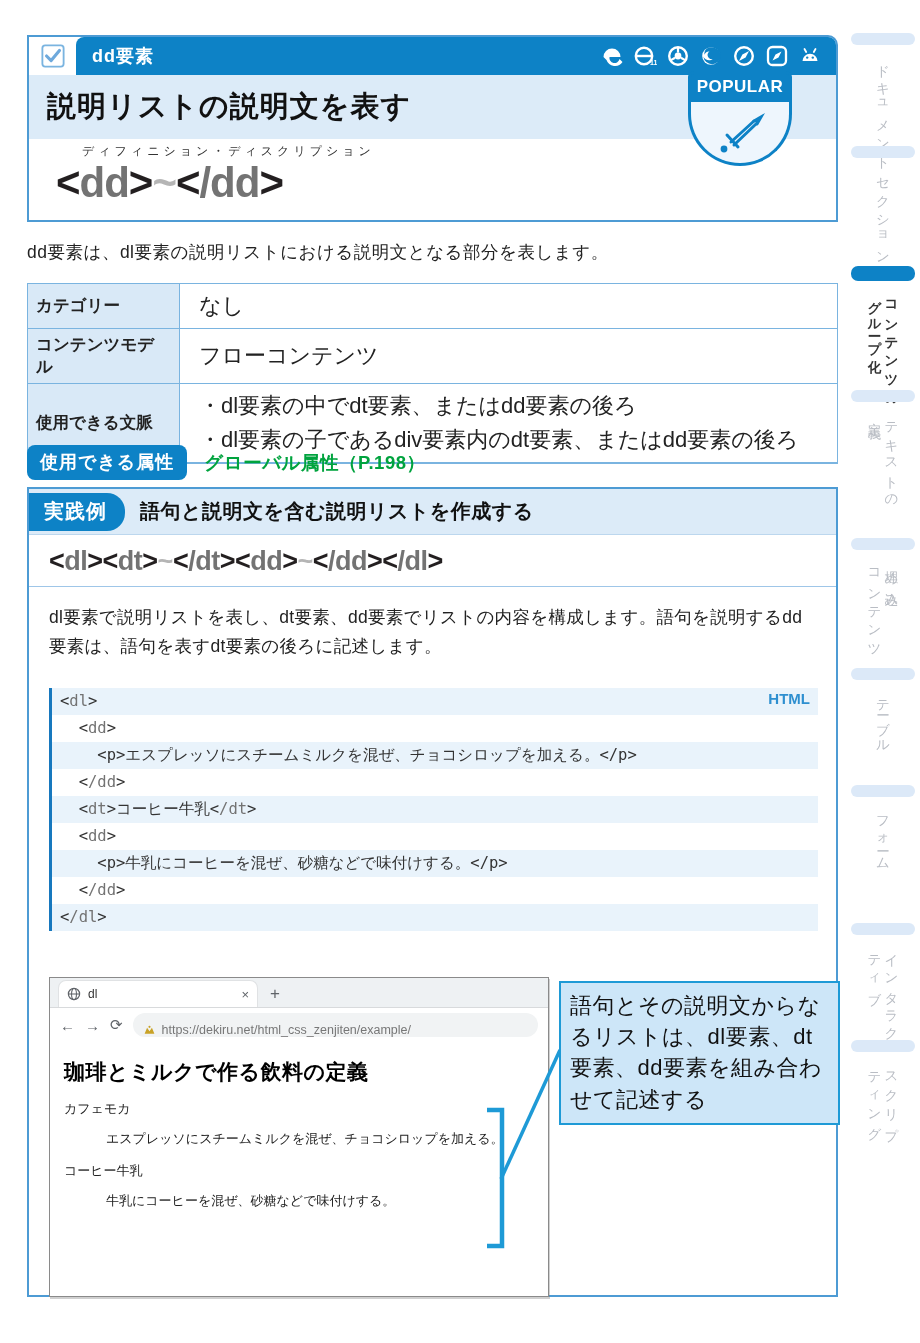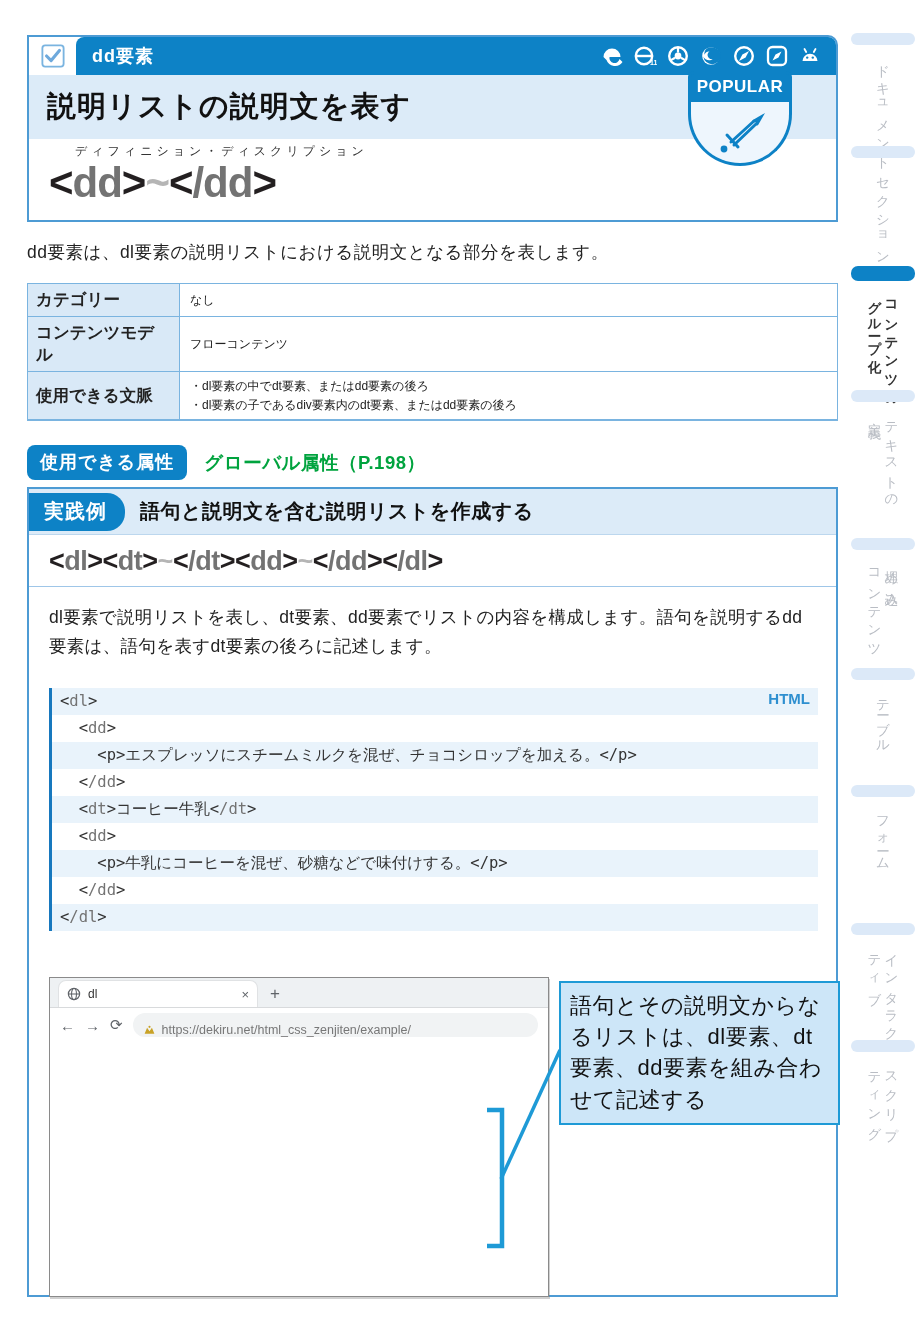--- a/index.html
+++ b/index.html
@@ -28,7 +28,7 @@
     height:64px; background:#dcebf8; display:flex; align-items:center; padding-left:18px;
   }
   .summary-title { font-size:29px; font-weight:bold; color:#111; letter-spacing:1px; }
-  .syntax-band { height:81px; padding:4px 0 0 20px; background:#fff; }
+  .syntax-band { height:81px; padding:4px 0 0 27px; background:#fff; }
   .ruby-label { font-size:12px; color:#333; letter-spacing:4px; padding-left:26px; }
   .code-big { font-size:42px; font-weight:bold; color:#231f20; letter-spacing:-1px; line-height:1.1; }
 

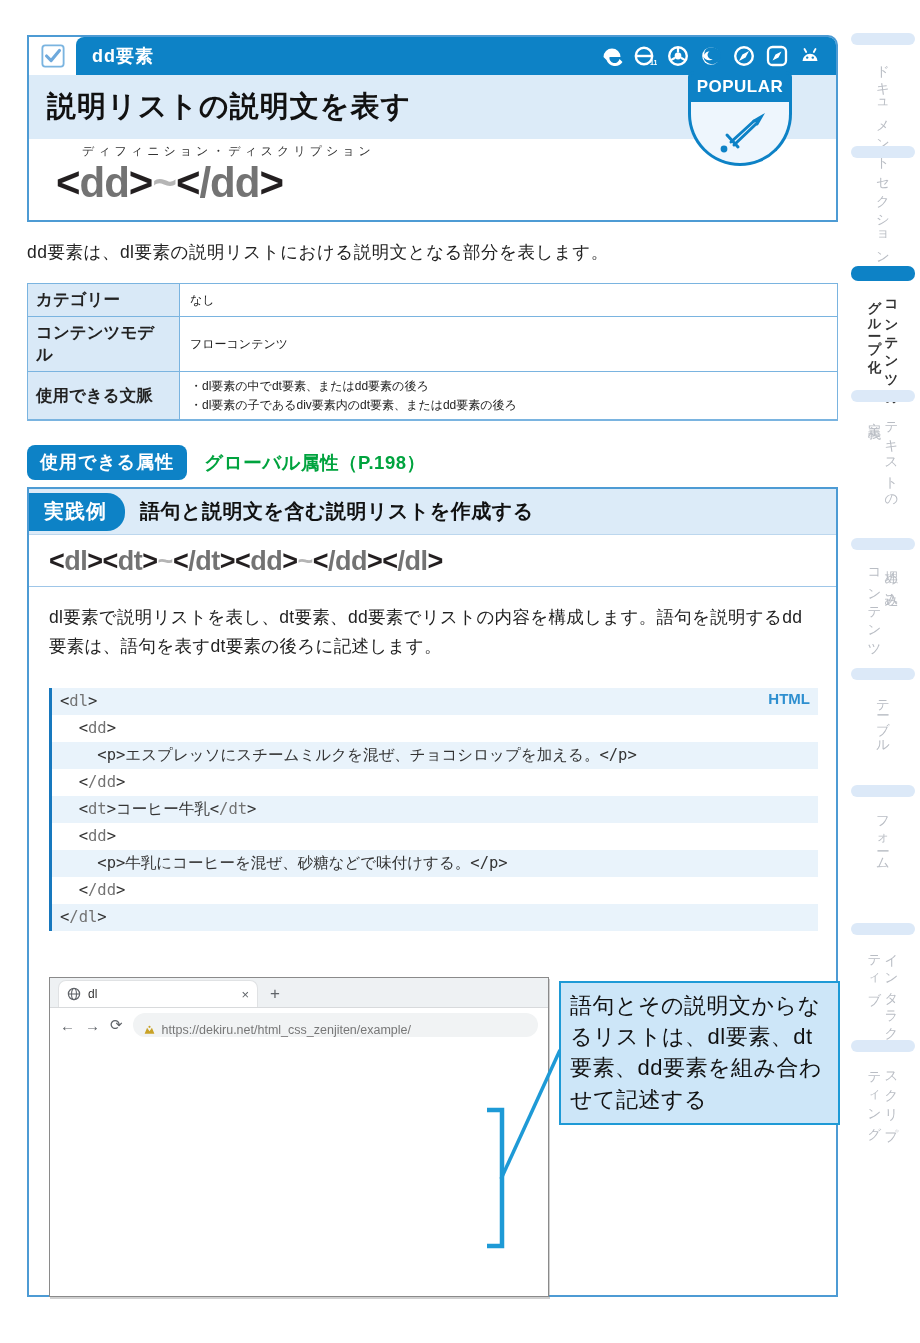--- a/index.html
+++ b/index.html
@@ -58,7 +58,7 @@
     width:152px; background:#d9e9f7; font-weight:bold; font-size:16.5px;
     padding:5px 8px; border-right:1px solid #7ab4e0; display:flex; align-items:center;
   }
-  .spec-value { flex:1; background:#fff; font-size:12px; padding:5px 10px; display:flex; flex-direction:column; justify-content:center; }
+  .spec-value { flex:1; background:#fff; font-size:22px; padding:5px 19px; display:flex; flex-direction:column; justify-content:center; }
   .spec-value div { line-height:1.55; }
   .attr-row { position:absolute; left:27px; top:445px; display:flex; align-items:center; }
   .attr-badge {

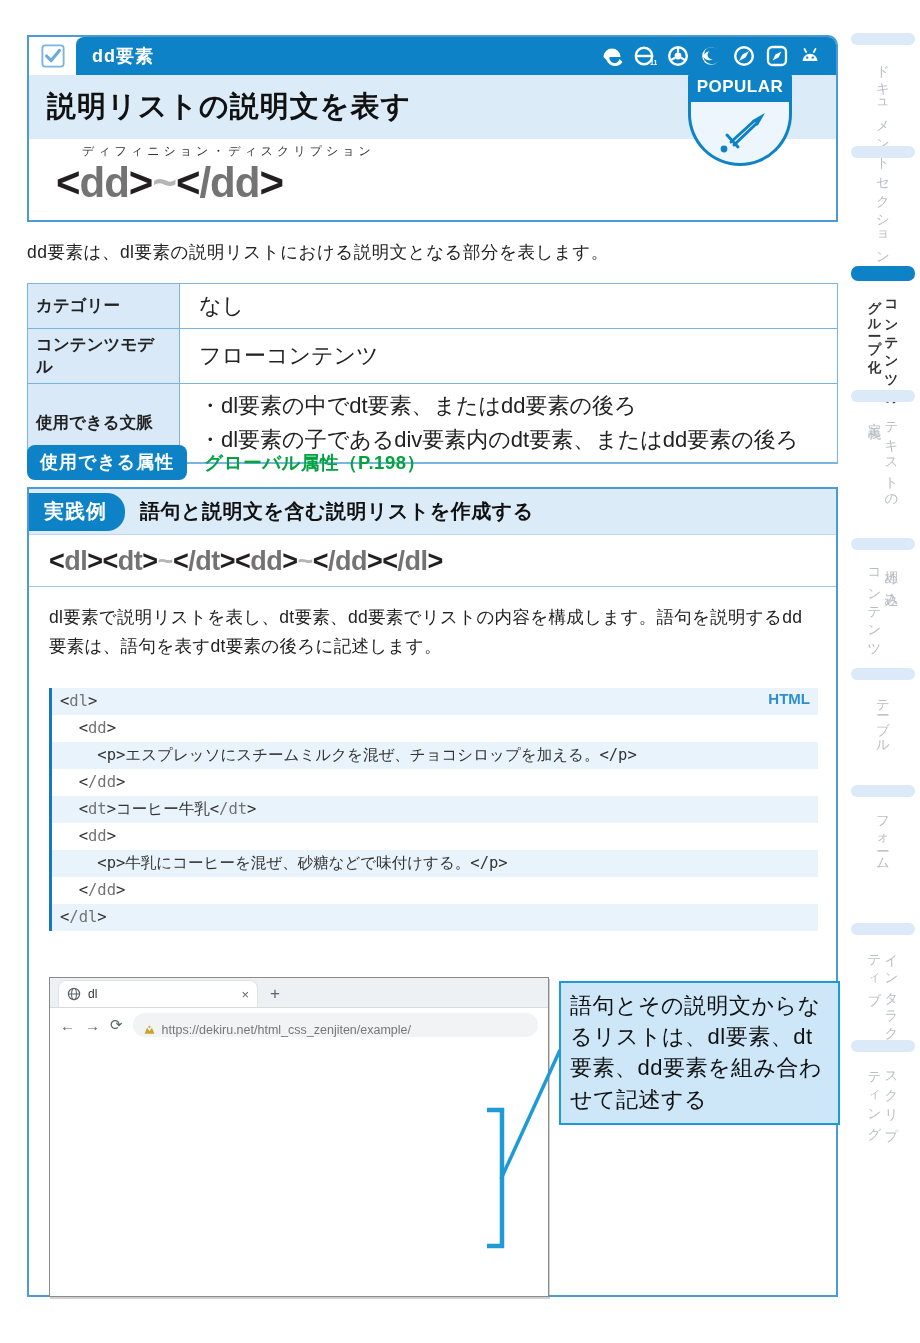--- a/index.html
+++ b/index.html
@@ -298,6 +298,13 @@
         <span class="url-text">https://dekiru.net/html_css_zenjiten/example/</span>
       </div>
     </div>
+    <div class="bpage">
+      <div class="bheading">珈琲とミルクで作る飲料の定義</div>
+      <div class="bterm">カフェモカ</div>
+      <div class="bdesc">エスプレッソにスチームミルクを混ぜ、チョコシロップを加える。</div>
+      <div class="bterm">コーヒー牛乳</div>
+      <div class="bdesc">牛乳にコーヒーを混ぜ、砂糖などで味付けする。</div>
+    </div>
   </div>
 
   <div class="callout">語句とその説明文からなるリストは、dl要素、dt要素、dd要素を組み合わせて記述する</div>

